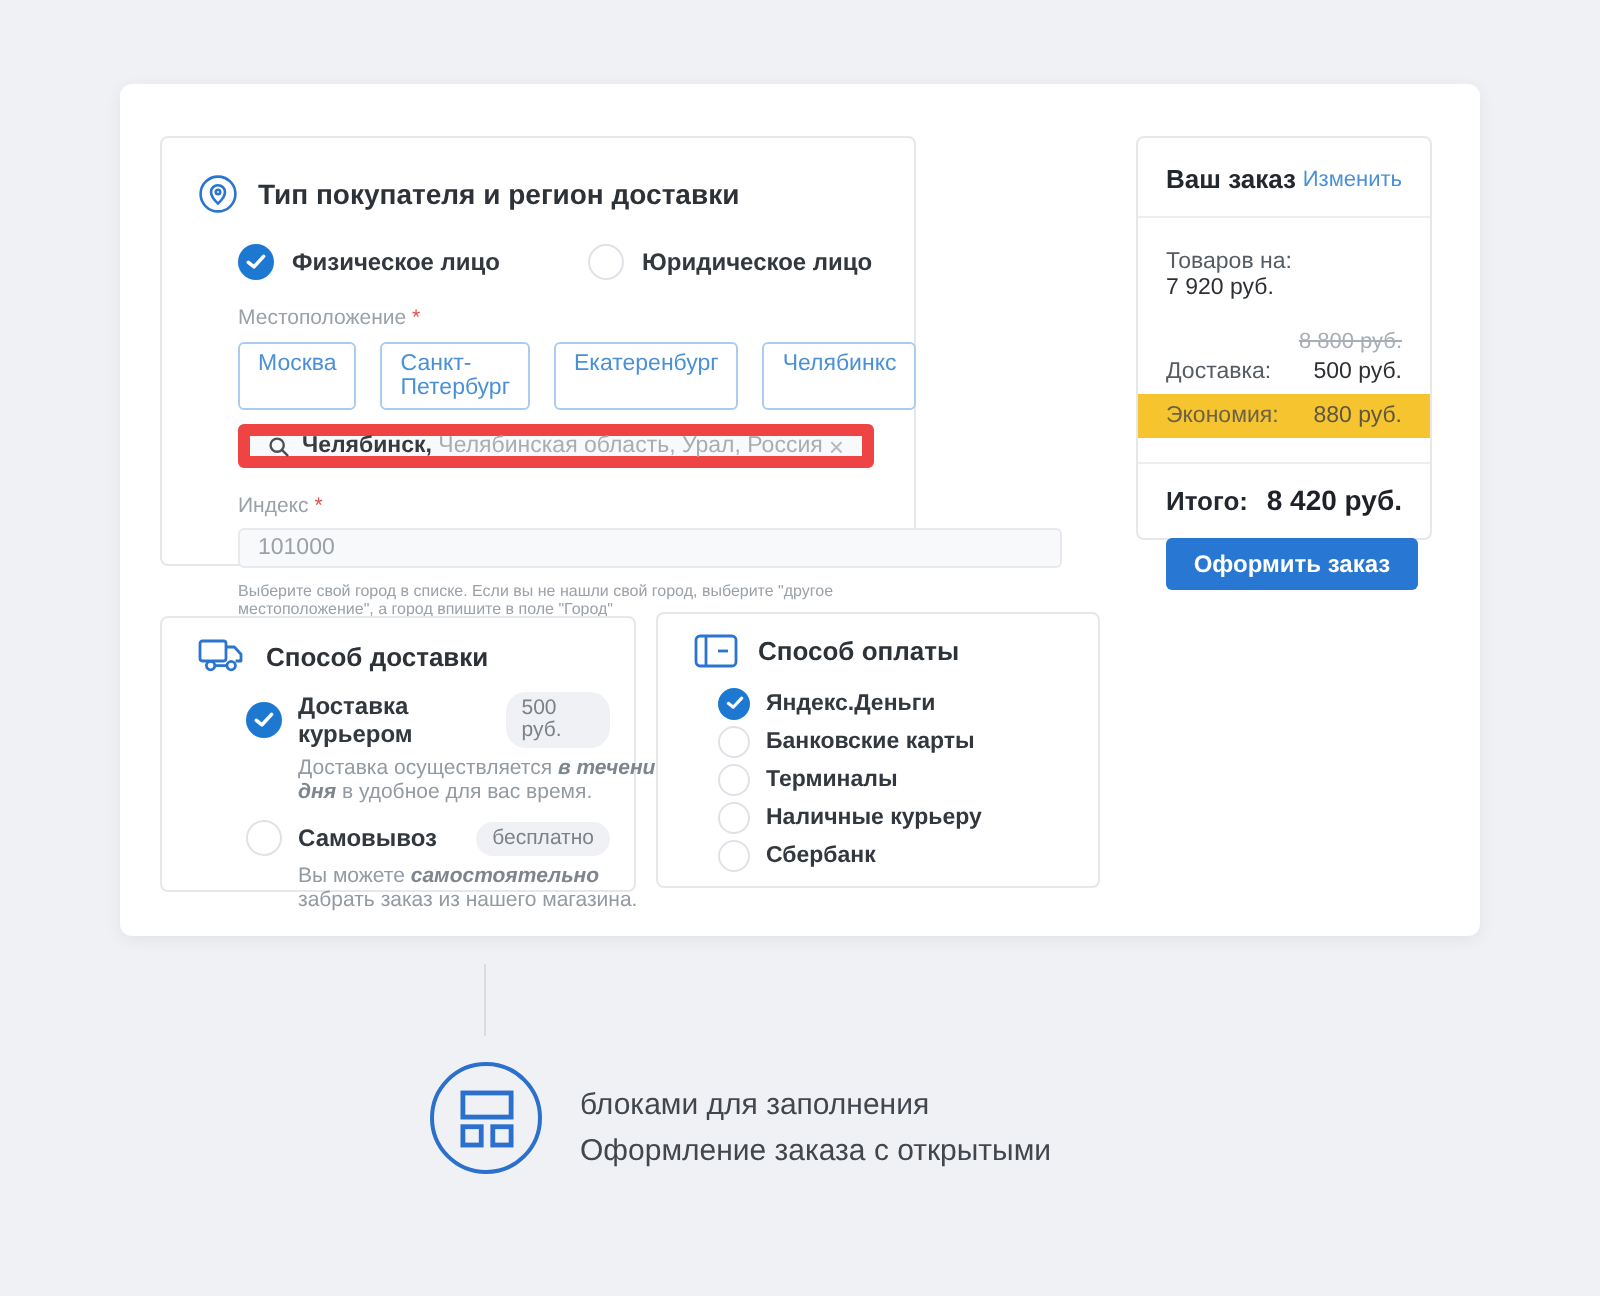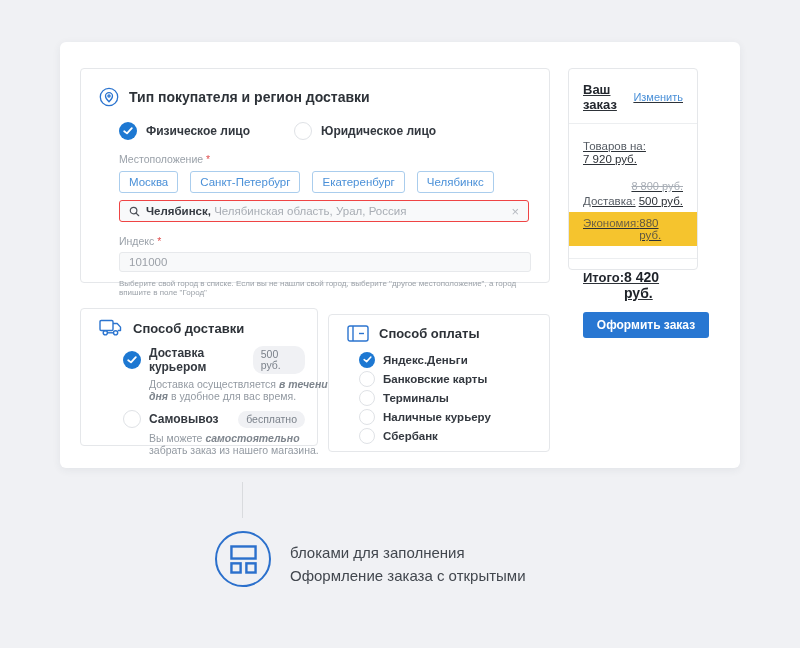--- a/index.html
+++ b/index.html
@@ -19,7 +19,7 @@
   .panel { border:1px solid #e5e7ea; border-radius:4px; background:#fff; position:absolute; }
 
   
-  .region-box { left:20px; top:26px; width:470px; height:215px; }
+  .region-box { left:20px; top:26px; width:378px; height:215px; }
   .box-header { display:flex; align-items:center; margin:18px 0 0 18px; }
   .box-title { font-size:14px; font-weight:bold; color:#2d3238; margin-left:10px; }
   .radio-row { display:flex; margin:15px 0 0 38px; gap:44px; }

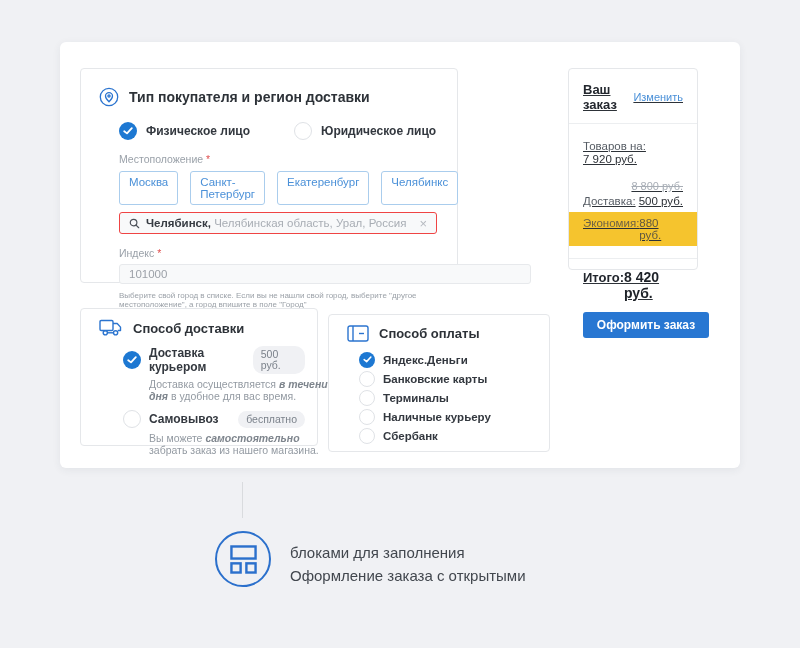--- a/index.html
+++ b/index.html
@@ -52,7 +52,7 @@
   .helper { margin:7px 20px 0 38px; font-size:8px; color:#9ba1a8; }
 
   
-  .order-box { left:508px; top:26px; width:130px; height:202px;text-decoration:underline; }
+  .order-box { left:508px; top:26px; width:148px; height:202px; }
   .sum-header { display:flex; justify-content:space-between; align-items:center; padding:13px 14px 11px; }
   .sum-title { font-size:13px; font-weight:bold; color:#23272e; }
   .sum-edit { font-size:11px; color:#4a90d8; cursor:pointer; }

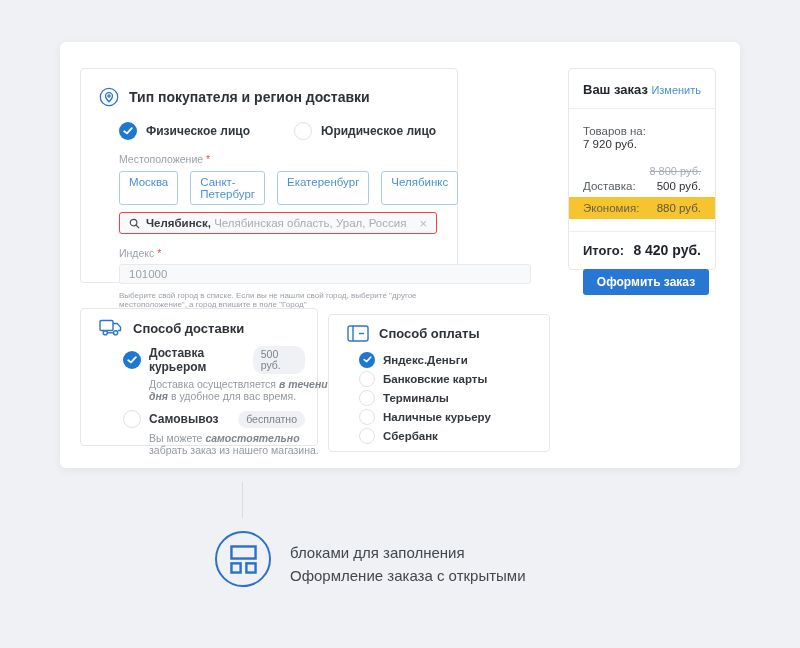--- a/index.html
+++ b/index.html
@@ -37,7 +37,7 @@
   }
   .search-input {
     margin:7px 20px 0 38px; height:22px; background:#f8f9fa;
-    border:1px solid #ef4444; border-radius:3px;
+    border:6px solid #ef4444; border-radius:3px;
     display:flex; align-items:center; padding:0 9px; font-size:11.5px;
   }
   .search-city { font-weight:bold; color:#363b42; margin-left:6px; white-space:pre; }

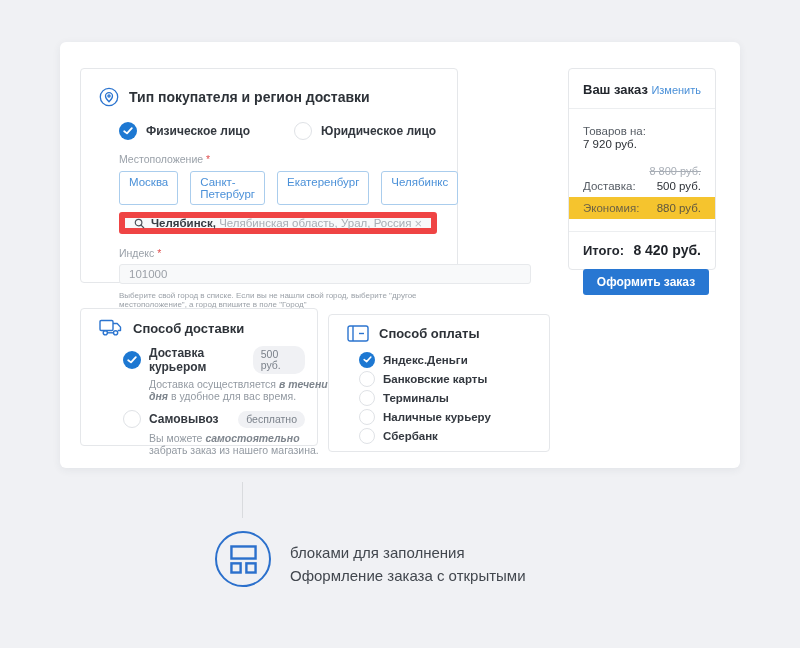--- a/index.html
+++ b/index.html
@@ -74,7 +74,7 @@
 
   
   .delivery-box { left:20px; top:266px; width:238px; height:138px; }
-  .payment-box  { left:268px; top:272px; width:222px; height:138px; }
+  .payment-box  { left:268px; top:264px; width:222px; height:138px; }
   .small-title { font-size:13px; font-weight:bold; color:#2d3238; margin-left:10px; }
   .opt-row { display:flex; align-items:center; margin:9px 12px 0 42px; cursor:pointer; }
   .opt-row.second { margin-top:8px; }

